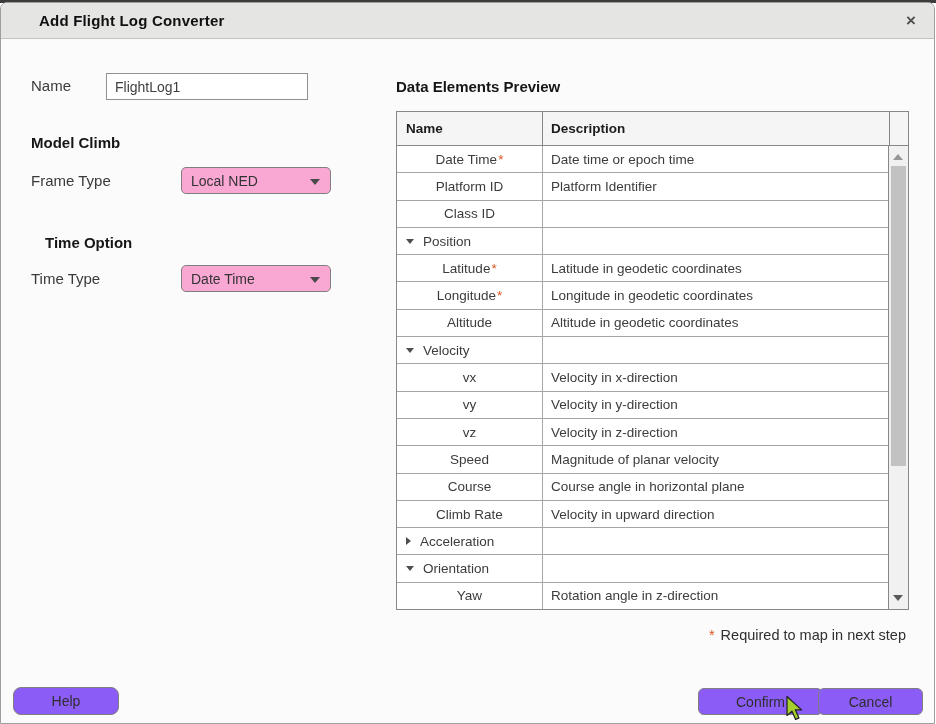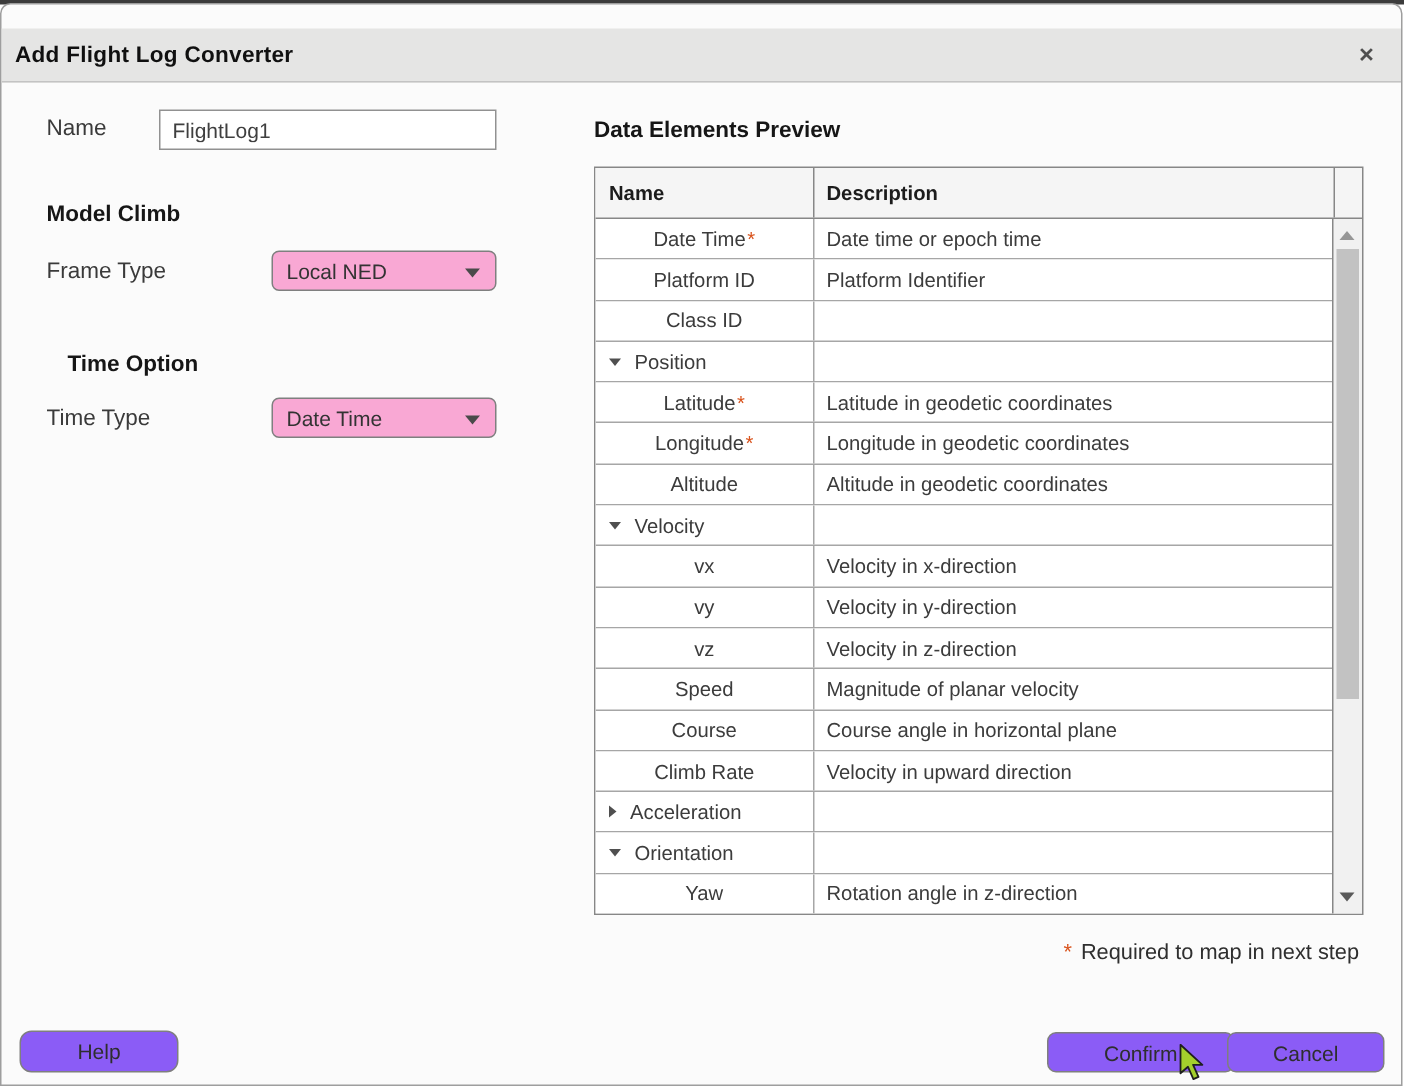--- a/index.html
+++ b/index.html
@@ -14,9 +14,9 @@
     background:#fbfbfb;border:1px solid #9e9e9e;border-radius:7px 7px 0 0;overflow:hidden;
   }
   .titlebar{
-    position:absolute;top:16px;left:0;right:0;height:36px;background:#e5e5e4;
+    position:absolute;top:0;left:0;right:0;height:36px;background:#e5e5e4;
     border-bottom:1px solid #c3c3c3;display:flex;align-items:center;
-    padding:0 14px 0 9px;box-sizing:border-box;
+    padding:0 14px 0 38px;box-sizing:border-box;
   }
   .title{flex:1;font-weight:bold;font-size:15px;color:#101010;letter-spacing:.2px;}
   .close-btn{font-size:17px;font-weight:bold;color:#4f4f4f;line-height:1;padding:2px 4px;cursor:default;}

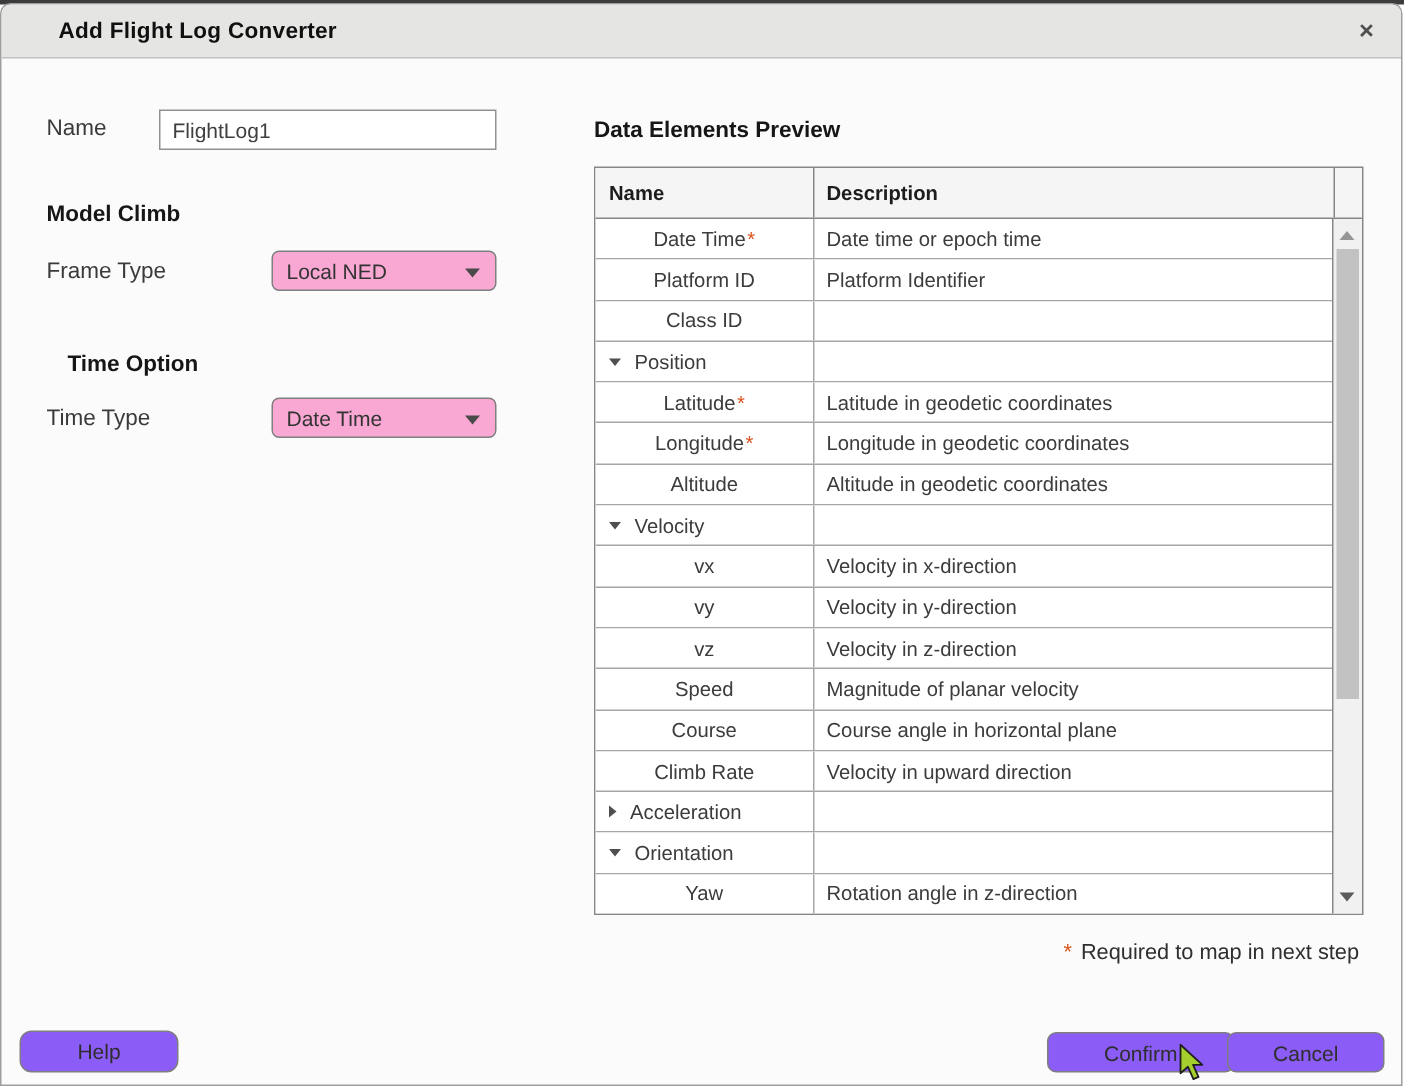--- a/index.html
+++ b/index.html
@@ -25,7 +25,7 @@
   .heading{position:absolute;font-size:15px;font-weight:bold;color:#161616;}
 
   .text-input{
-    position:absolute;left:105px;top:70px;width:225px;height:27px;box-sizing:border-box;
+    position:absolute;left:105px;top:70px;width:202px;height:27px;box-sizing:border-box;
     border:1px solid #919191;background:#ffffff;font-size:14px;color:#3f3f3f;
     padding:0 8px;font-family:"Liberation Sans", sans-serif;border-radius:0;
   }

